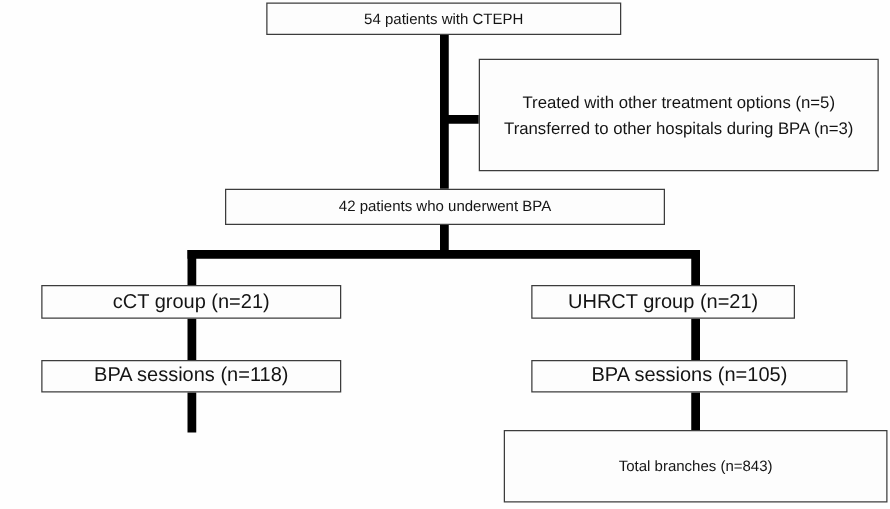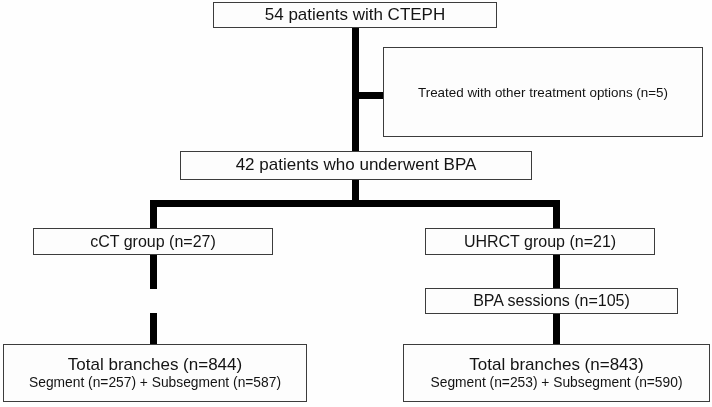--- a/index.html
+++ b/index.html
@@ -28,7 +28,7 @@
     text-align: center;
     line-height: 1.2;
   }
-  .label-lg { font-size: 17px; }
+  .label-lg { font-size: 12px; }
   .label-md { font-size: 16px; }
   .label-sm { font-size: 13.8px; }
   .exclusion-line {

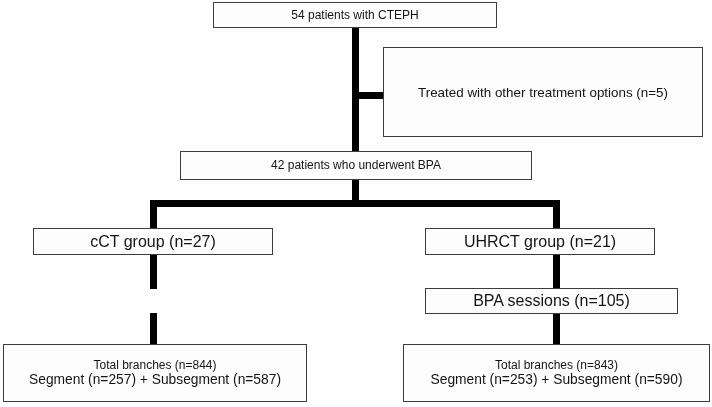--- a/index.html
+++ b/index.html
@@ -63,6 +63,7 @@
 
   <div class="node" style="left:383px; top:47px; width:320px; height:90px;">
     <span class="exclusion-line">Treated with other treatment options (n=5)</span>
+    <span class="exclusion-line">Transferred to other hospitals during BPA (n=3)</span>
   </div>
 
   <div class="node" style="left:180px; top:151px; width:352px; height:29px;">

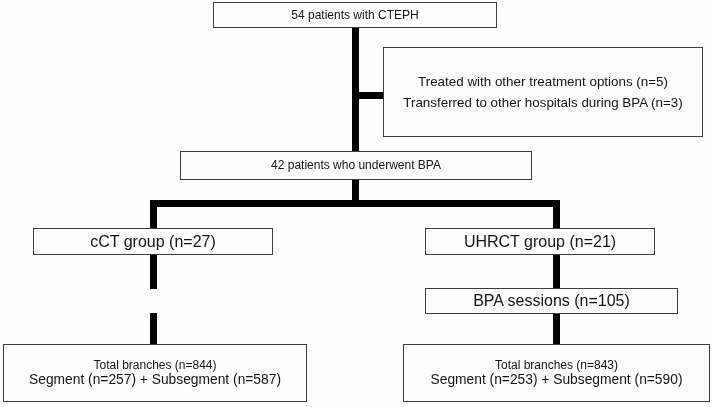--- a/index.html
+++ b/index.html
@@ -71,7 +71,7 @@
   </div>
 
   <div class="node" style="left:33px; top:228px; width:240px; height:27px;">
-    <span class="label-md">cCT group (n=27)</span>
+    <span class="label-md">cCT group (n=21)</span>
   </div>
 
   <div class="node" style="left:425px; top:228px; width:230px; height:27px;">

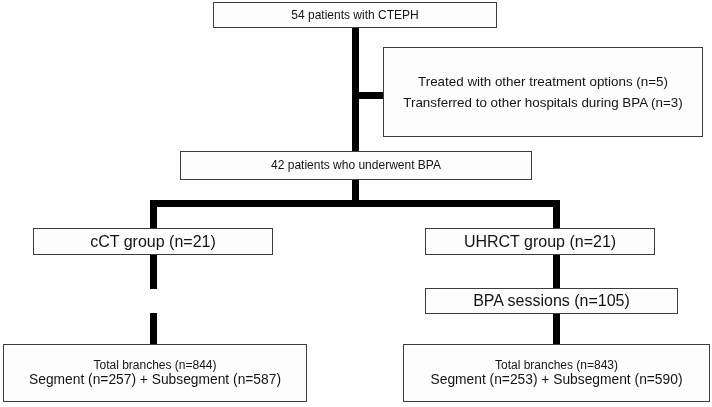--- a/index.html
+++ b/index.html
@@ -74,7 +74,7 @@
     <span class="label-md">cCT group (n=21)</span>
   </div>
 
-  <div class="node" style="left:425px; top:228px; width:230px; height:27px;">
+  <div class="node" style="left:425px; top:228px; width:211px; height:27px;">
     <span class="label-md">UHRCT group (n=21)</span>
   </div>
 

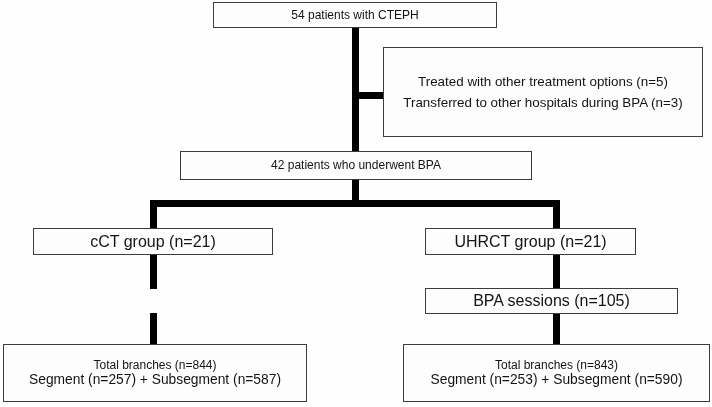--- a/index.html
+++ b/index.html
@@ -78,6 +78,9 @@
     <span class="label-md">UHRCT group (n=21)</span>
   </div>
 
+  <div class="node" style="left:33px; top:288px; width:240px; height:26px;">
+    <span class="label-md">BPA sessions (n=118)</span>
+  </div>
 
   <div class="node" style="left:425px; top:288px; width:253px; height:26px;justify-content:center;">
     <span class="label-md">BPA sessions (n=105)</span>

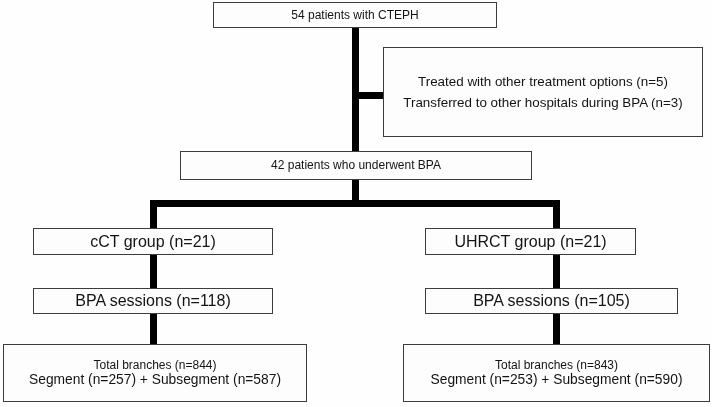--- a/index.html
+++ b/index.html
@@ -86,10 +86,6 @@
     <span class="label-md">BPA sessions (n=105)</span>
   </div>
 
-  <div class="node" style="left:3px; top:344px; width:304px; height:58px;">
-    <span class="label-lg">Total branches (n=844)</span>
-    <span class="label-sm">Segment (n=257) + Subsegment (n=587)</span>
-  </div>
 
   <div class="node" style="left:403px; top:344px; width:307px; height:58px;text-align:right;">
     <span class="label-lg">Total branches (n=843)</span>

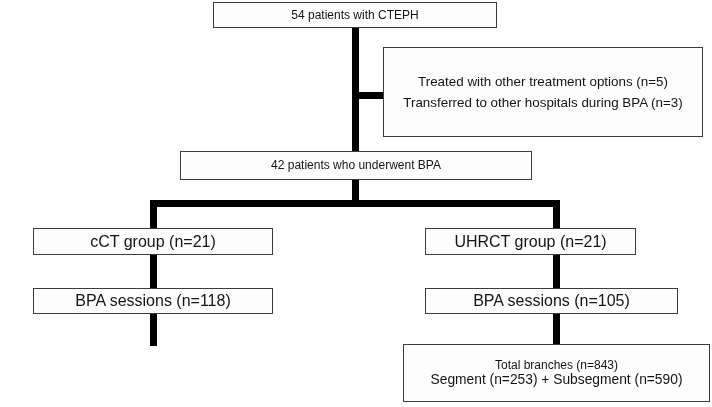--- a/index.html
+++ b/index.html
@@ -89,7 +89,6 @@
 
   <div class="node" style="left:403px; top:344px; width:307px; height:58px;text-align:right;">
     <span class="label-lg">Total branches (n=843)</span>
-    <span class="label-sm">Segment (n=253) + Subsegment (n=590)</span>
   </div>
 
 </div>

